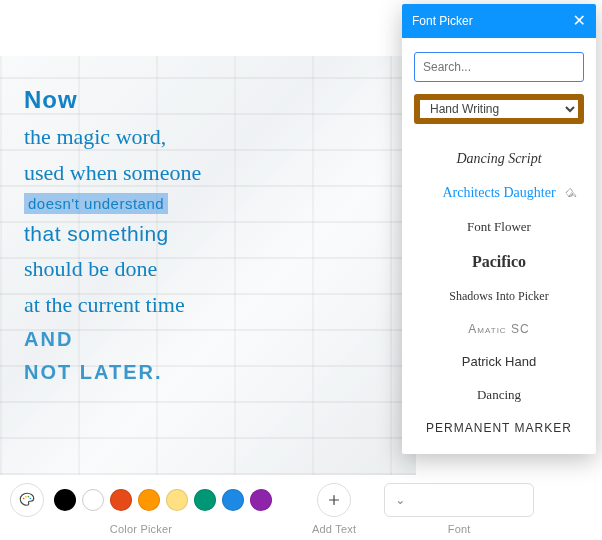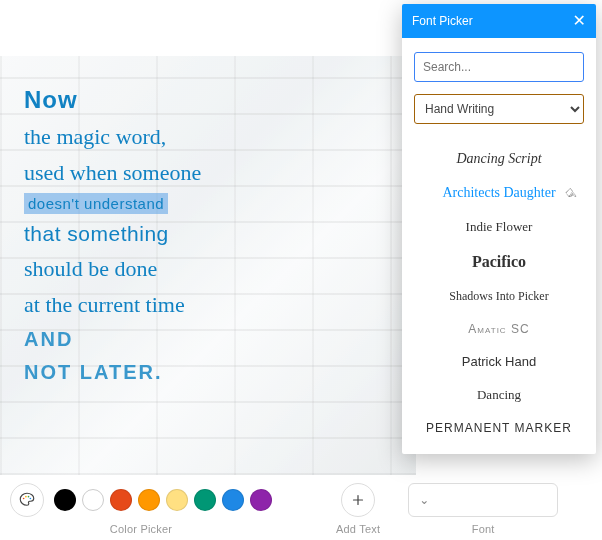--- a/index.html
+++ b/index.html
@@ -150,7 +150,7 @@
   }
   .pop-select {
     width: 100%; height: 30px;
-    border: 1px solid #a16207; border-radius: 3px;
+    border: 6px solid #a16207; border-radius: 3px;
     padding: 0 6px; font-size: 12px; color: #444;
     margin-top: 12px; background:#fff;
     appearance: auto;

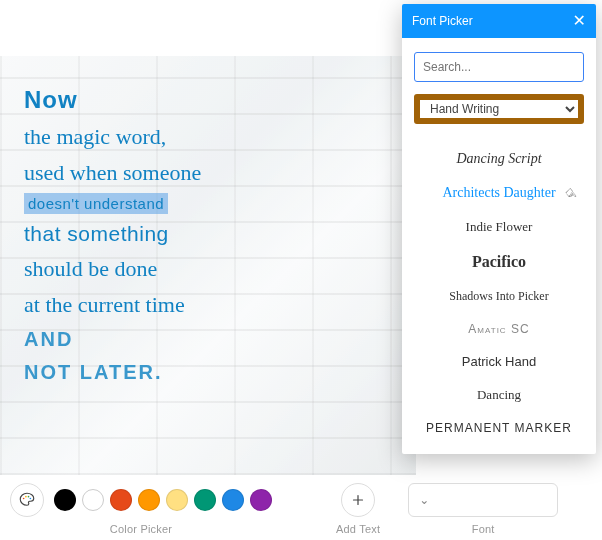--- a/index.html
+++ b/index.html
@@ -258,7 +258,7 @@
     <div class="font-list" id="font-list">
         <div class="font-item ff-script">Dancing Script</div>
         <div class="font-item ff-arch selected">Architects Daughter<span class="cursor-hand" style="transform: rotate(-40deg);">☟</span></div>
-        <div class="font-item ff-indie">Indie Flower</div>
+        <div class="font-item ff-indie">Font Flower</div>
         <div class="font-item ff-pacifico">Pacifico</div>
         <div class="font-item ff-shadows">Shadows Into Picker</div>
         <div class="font-item ff-amatic">Amatic SC</div>

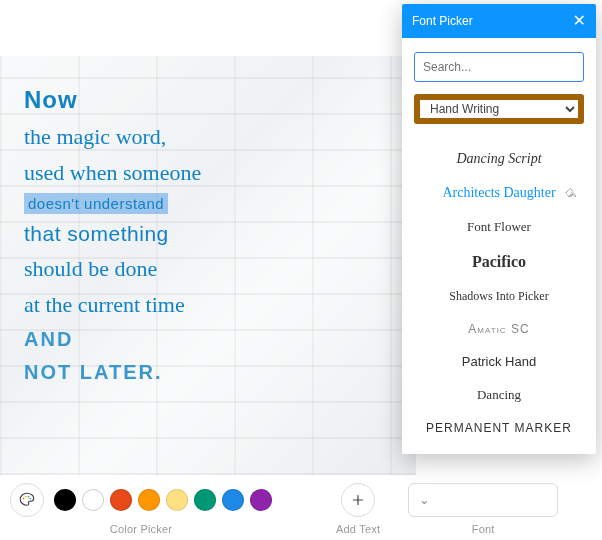--- a/index.html
+++ b/index.html
@@ -111,7 +111,7 @@
     font-size: 11px; color: #999; margin-top: 6px; letter-spacing: 0.2px;
   }
   .group-colorpicker { flex: 0 0 auto; }
-  .group-addtext { flex: 0 0 auto; margin-left: 64px; }
+  .group-addtext { flex: 0 0 auto; margin-left: 40px; }
   .group-font { flex: 0 0 auto; margin-left: 28px; }
   .font-select-btn {
     width: 150px; height: 34px;

